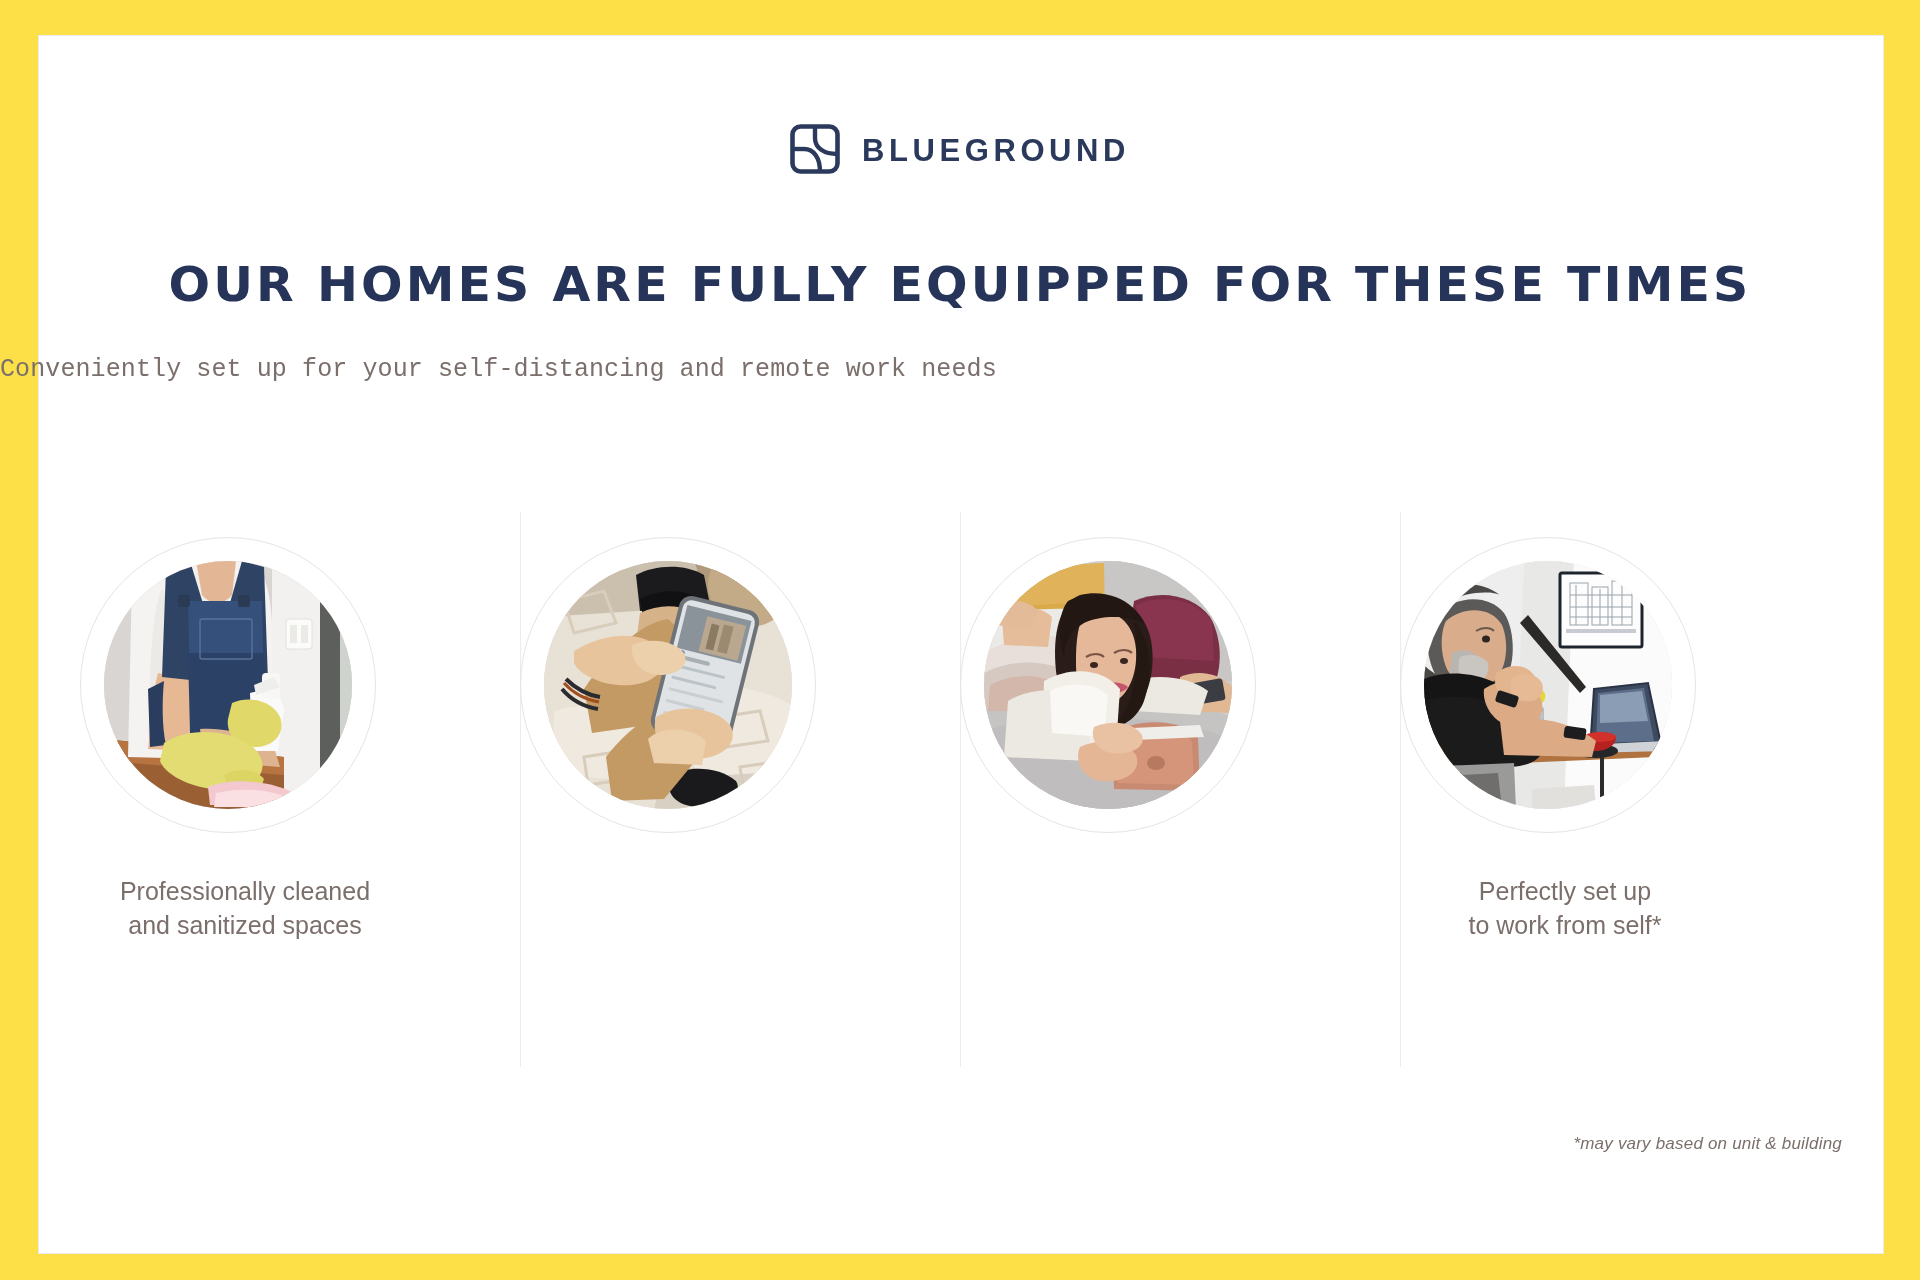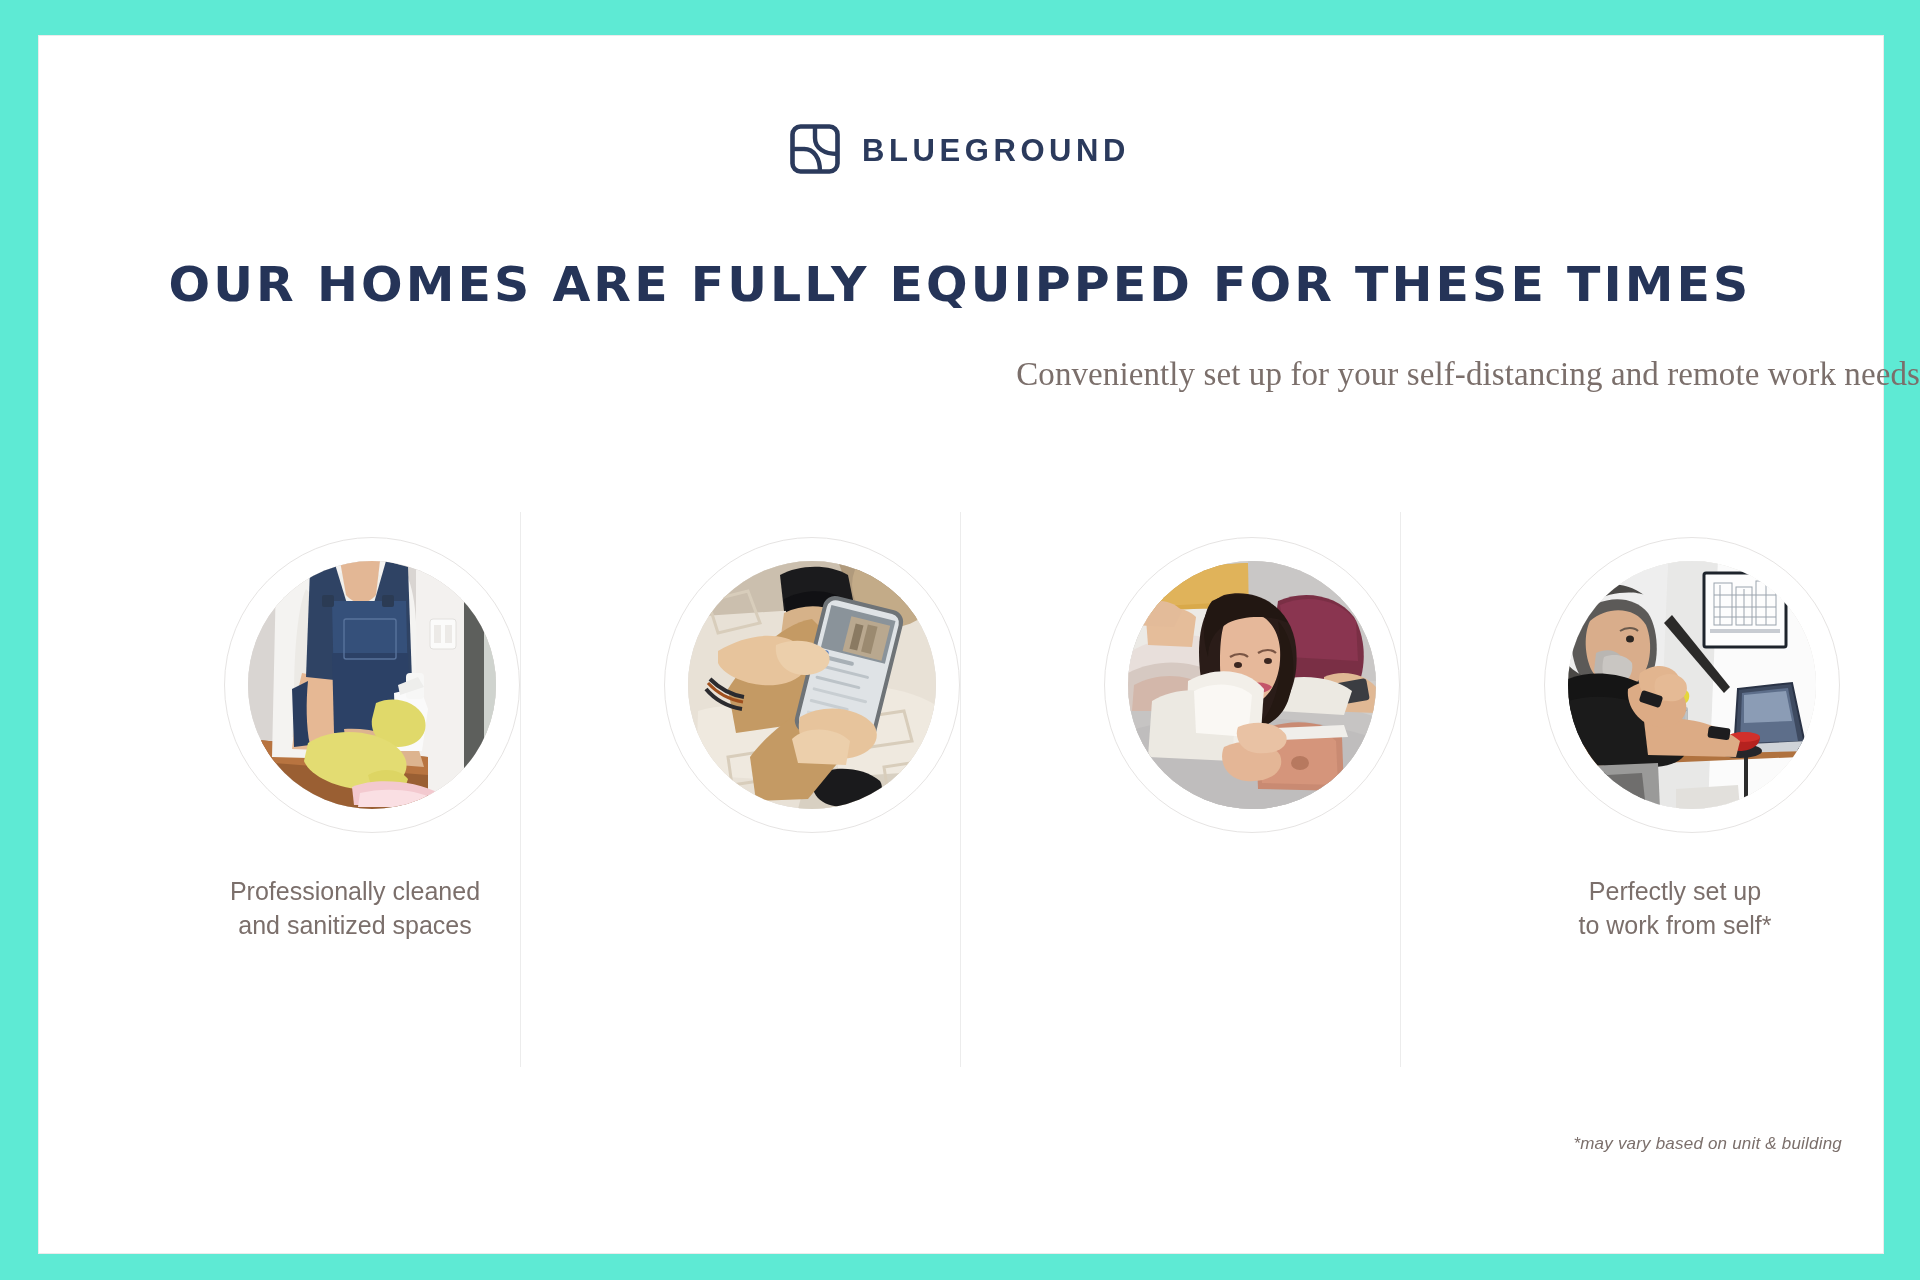--- a/index.html
+++ b/index.html
@@ -16,7 +16,7 @@
     position: relative;
     width: 1920px;
     height: 1280px;
-    background: #5eead4;
+    background: #fde047;
   }
 
   

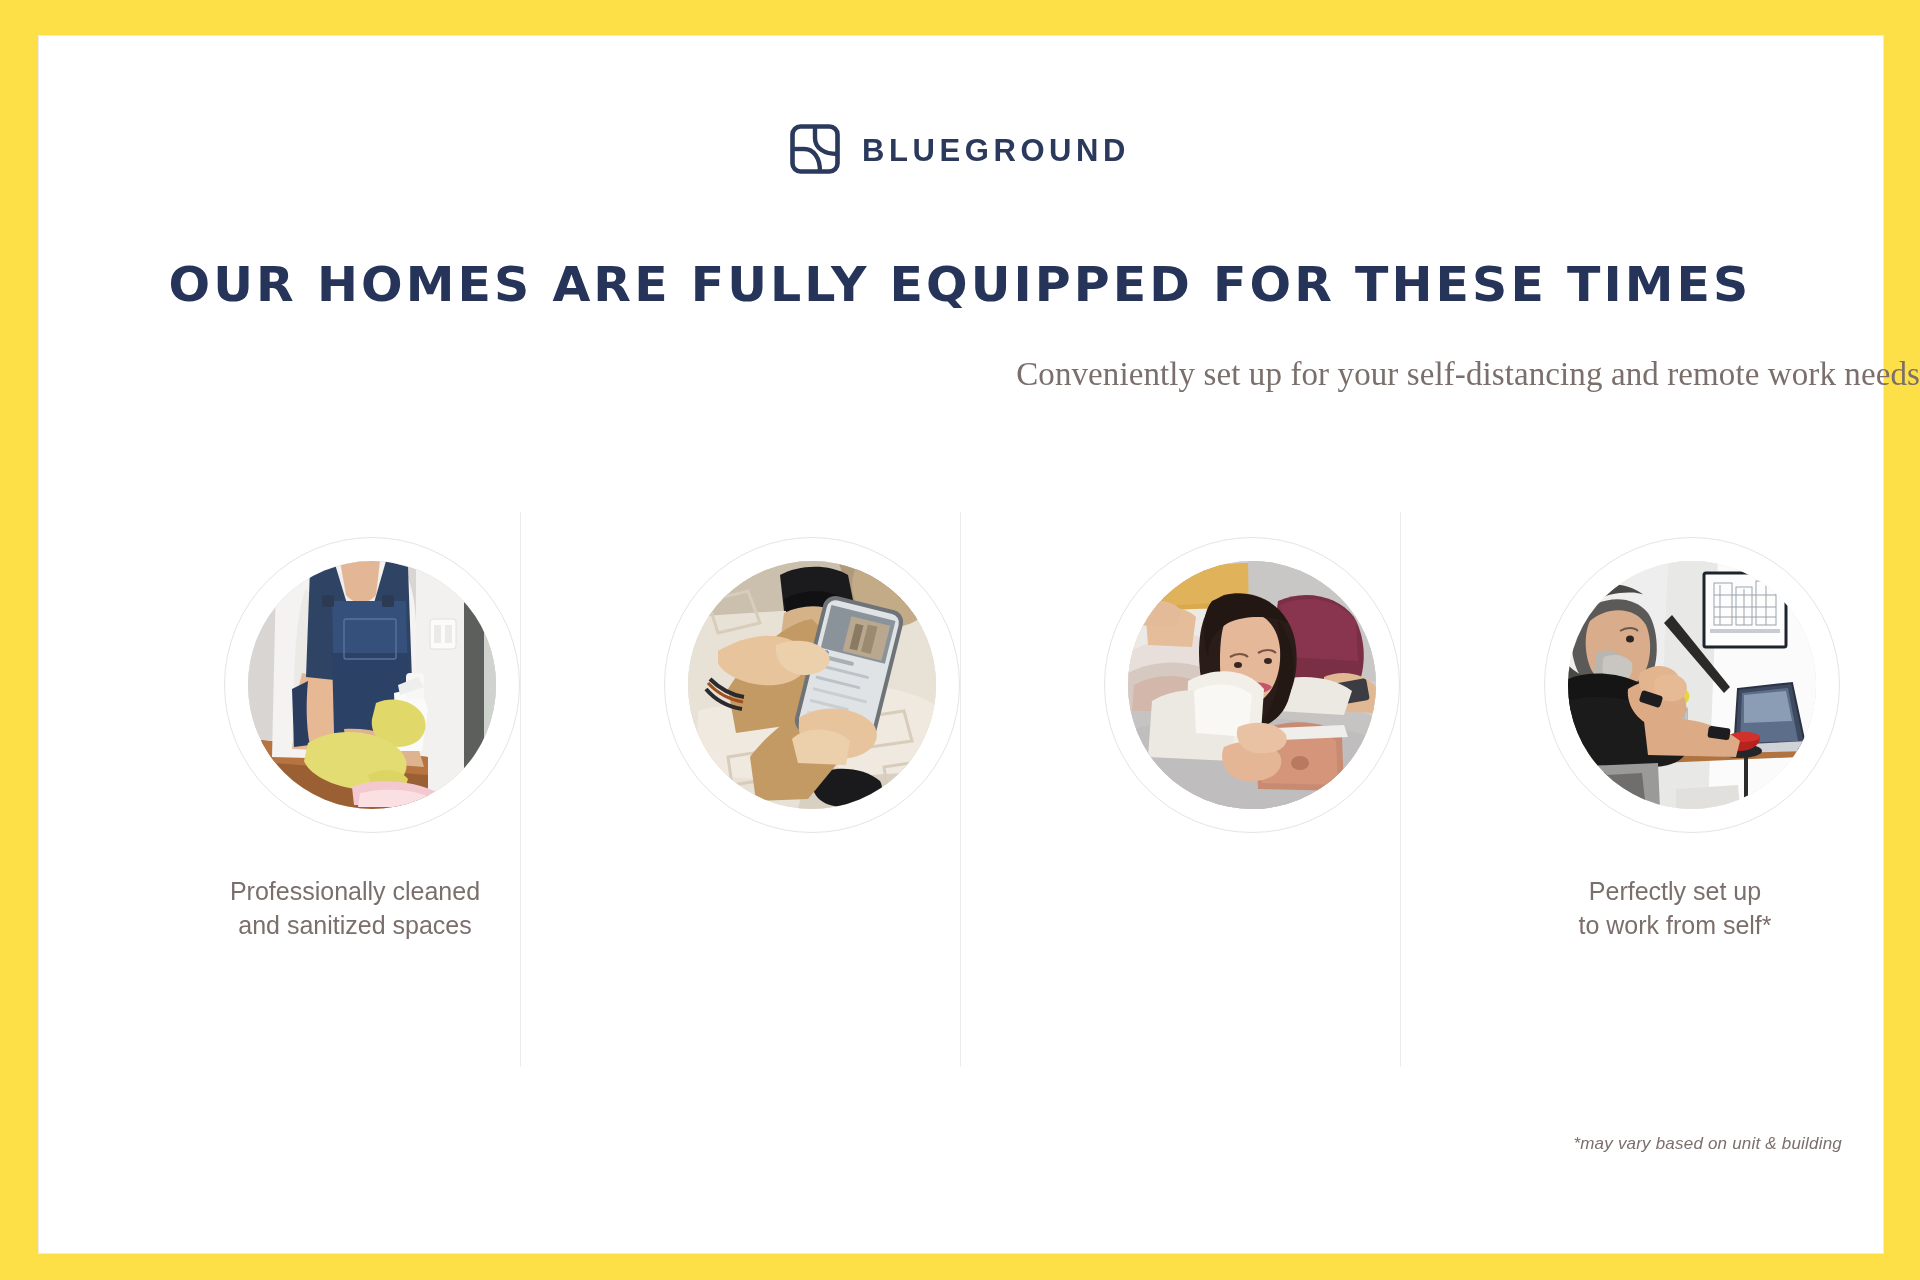--- a/index.html
+++ b/index.html
@@ -73,9 +73,9 @@
     left: 0;
     top: 354px;
     width: 1920px;
-    text-align: right;
-    font-family: Liberation Serif, serif;
-    font-size: 33px;
+    text-align: left;
+    font-family: Liberation Mono, monospace;
+    font-size: 25px;
     font-weight: normal;
     color: #7b6f6b;
     letter-spacing: 0.1px;

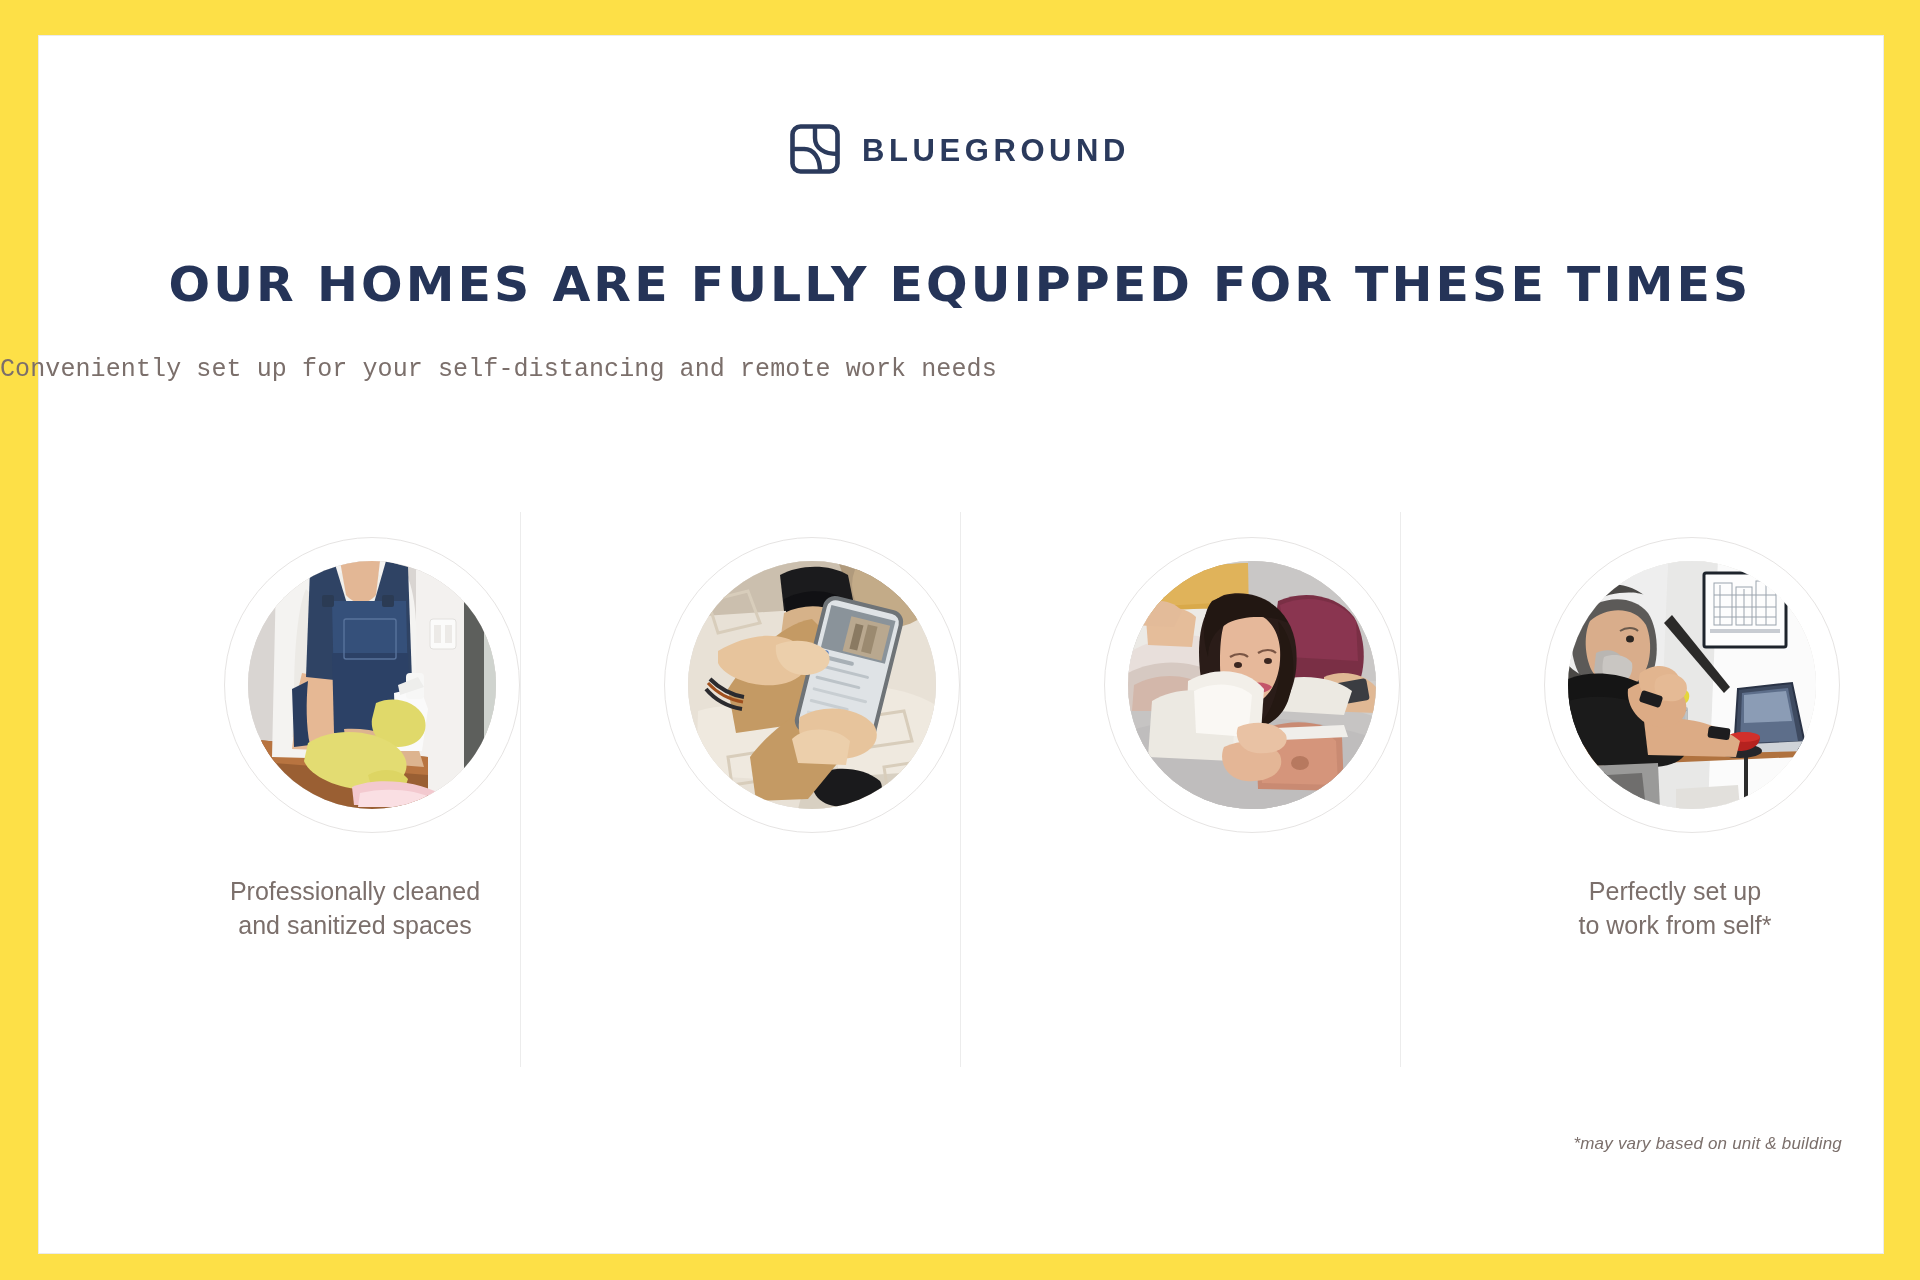--- a/index.html
+++ b/index.html
@@ -96,7 +96,7 @@
     flex: 1 1 0;
     display: flex;
     flex-direction: column;
-    align-items: flex-end;
+    align-items: flex-start;
   }
   .feature + .feature::before {
     content: "";

